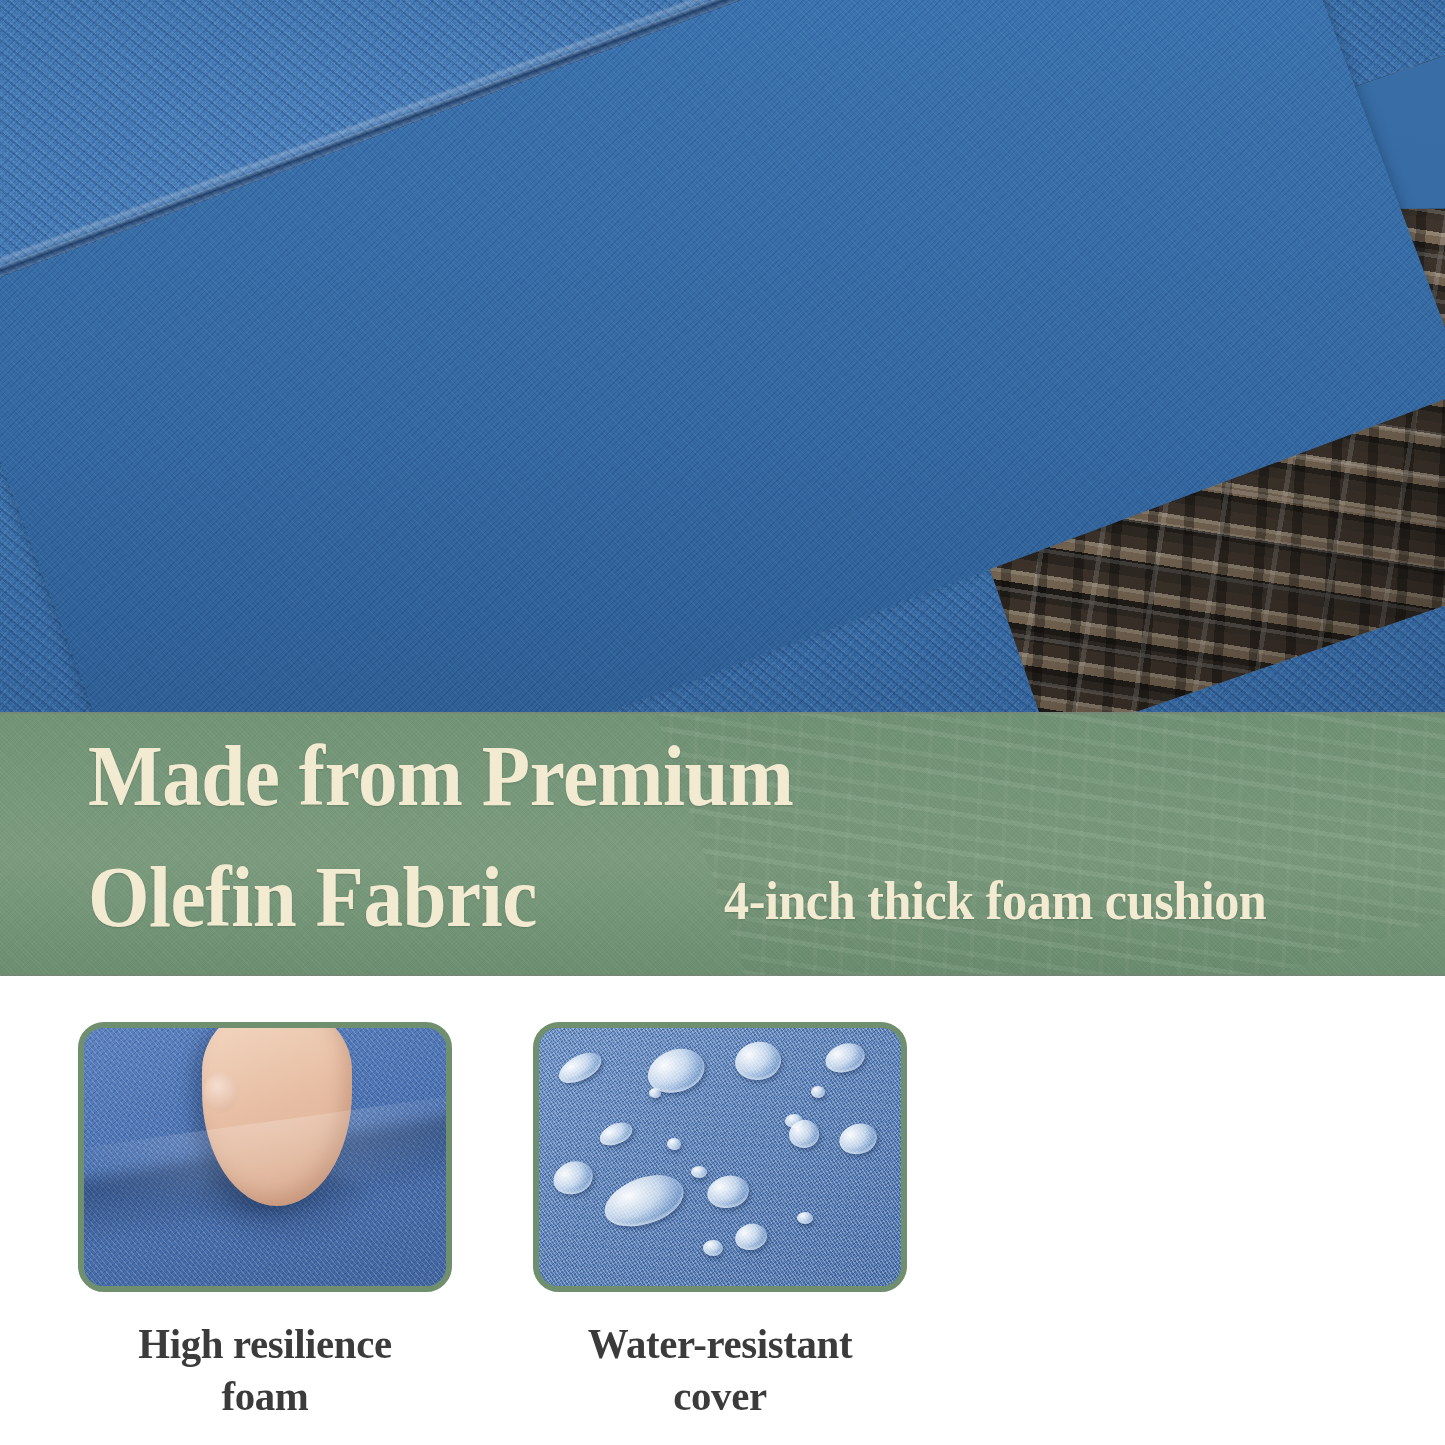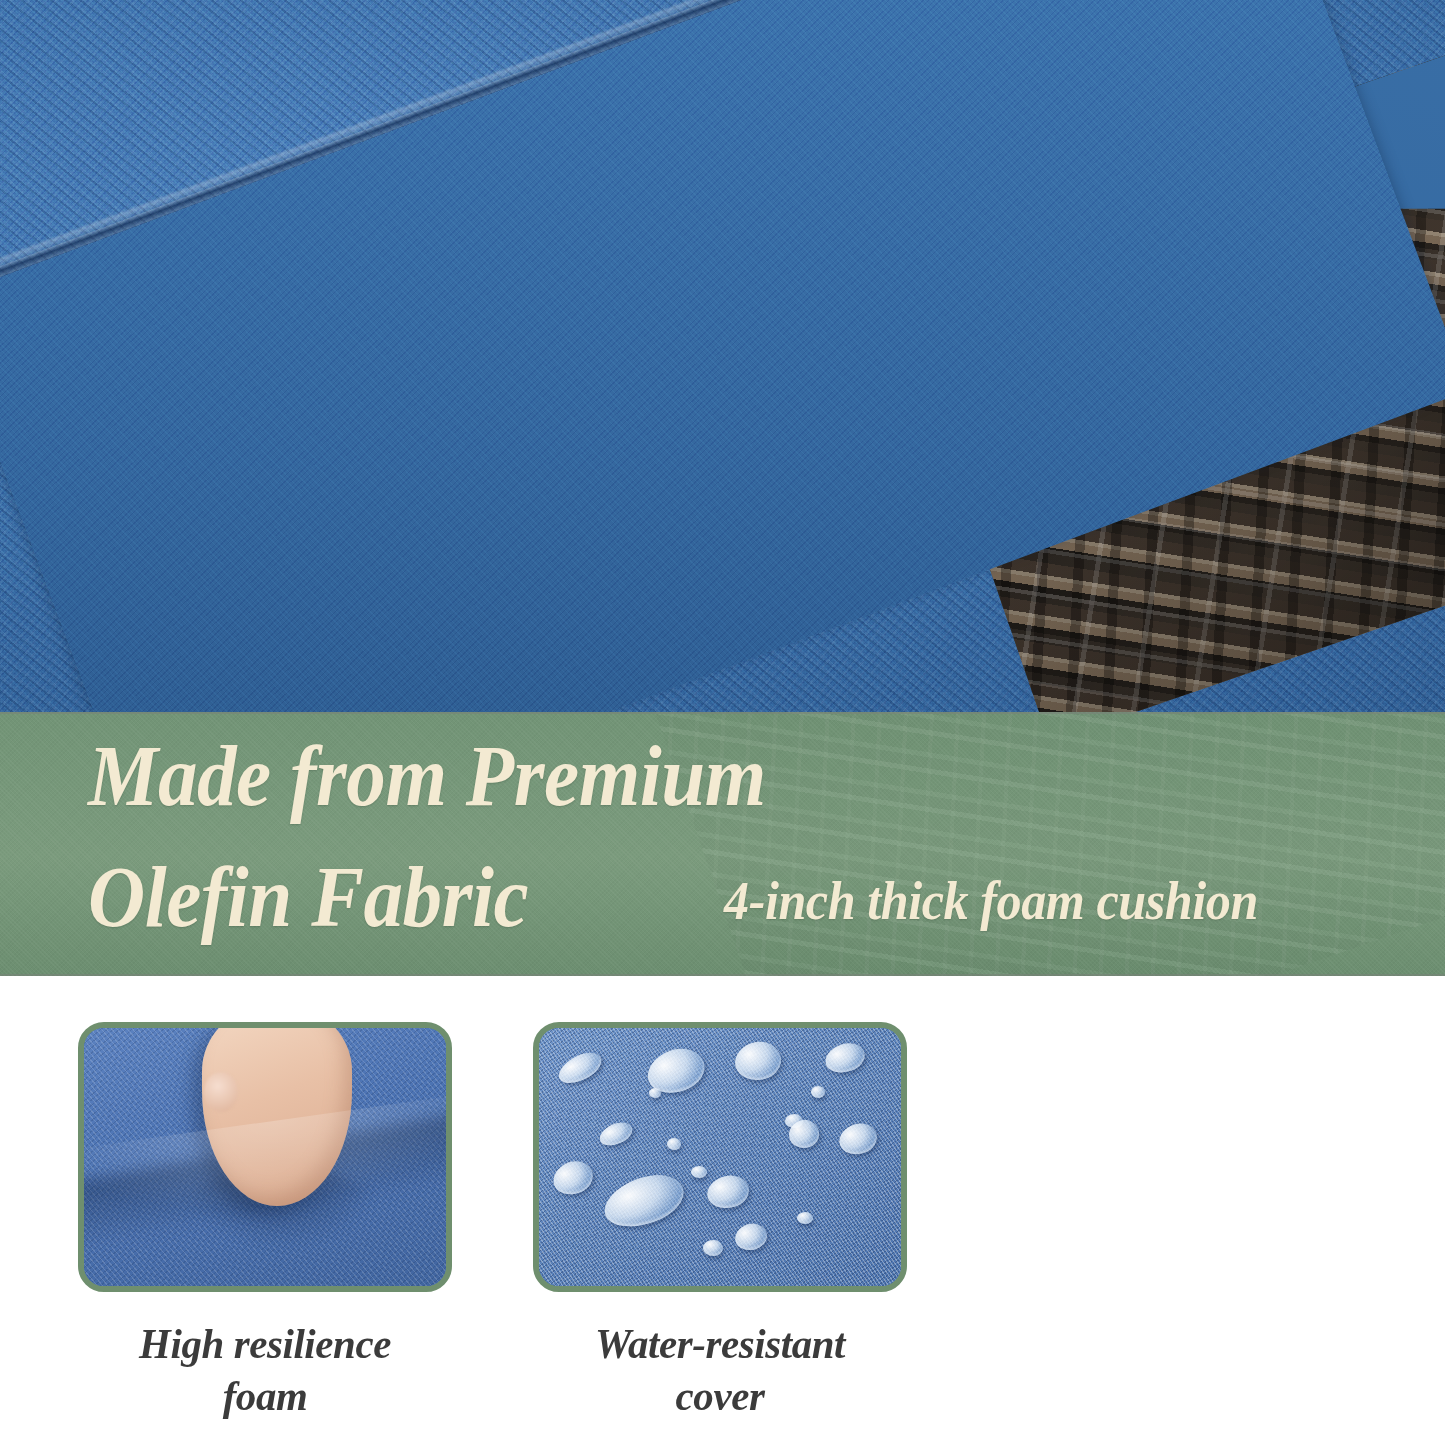--- a/index.html
+++ b/index.html
@@ -14,7 +14,6 @@
     background: #ffffff;
     overflow: hidden;
     font-family: "Liberation Serif", "DejaVu Serif", serif;
-    font-style: italic;
   }
 
   

